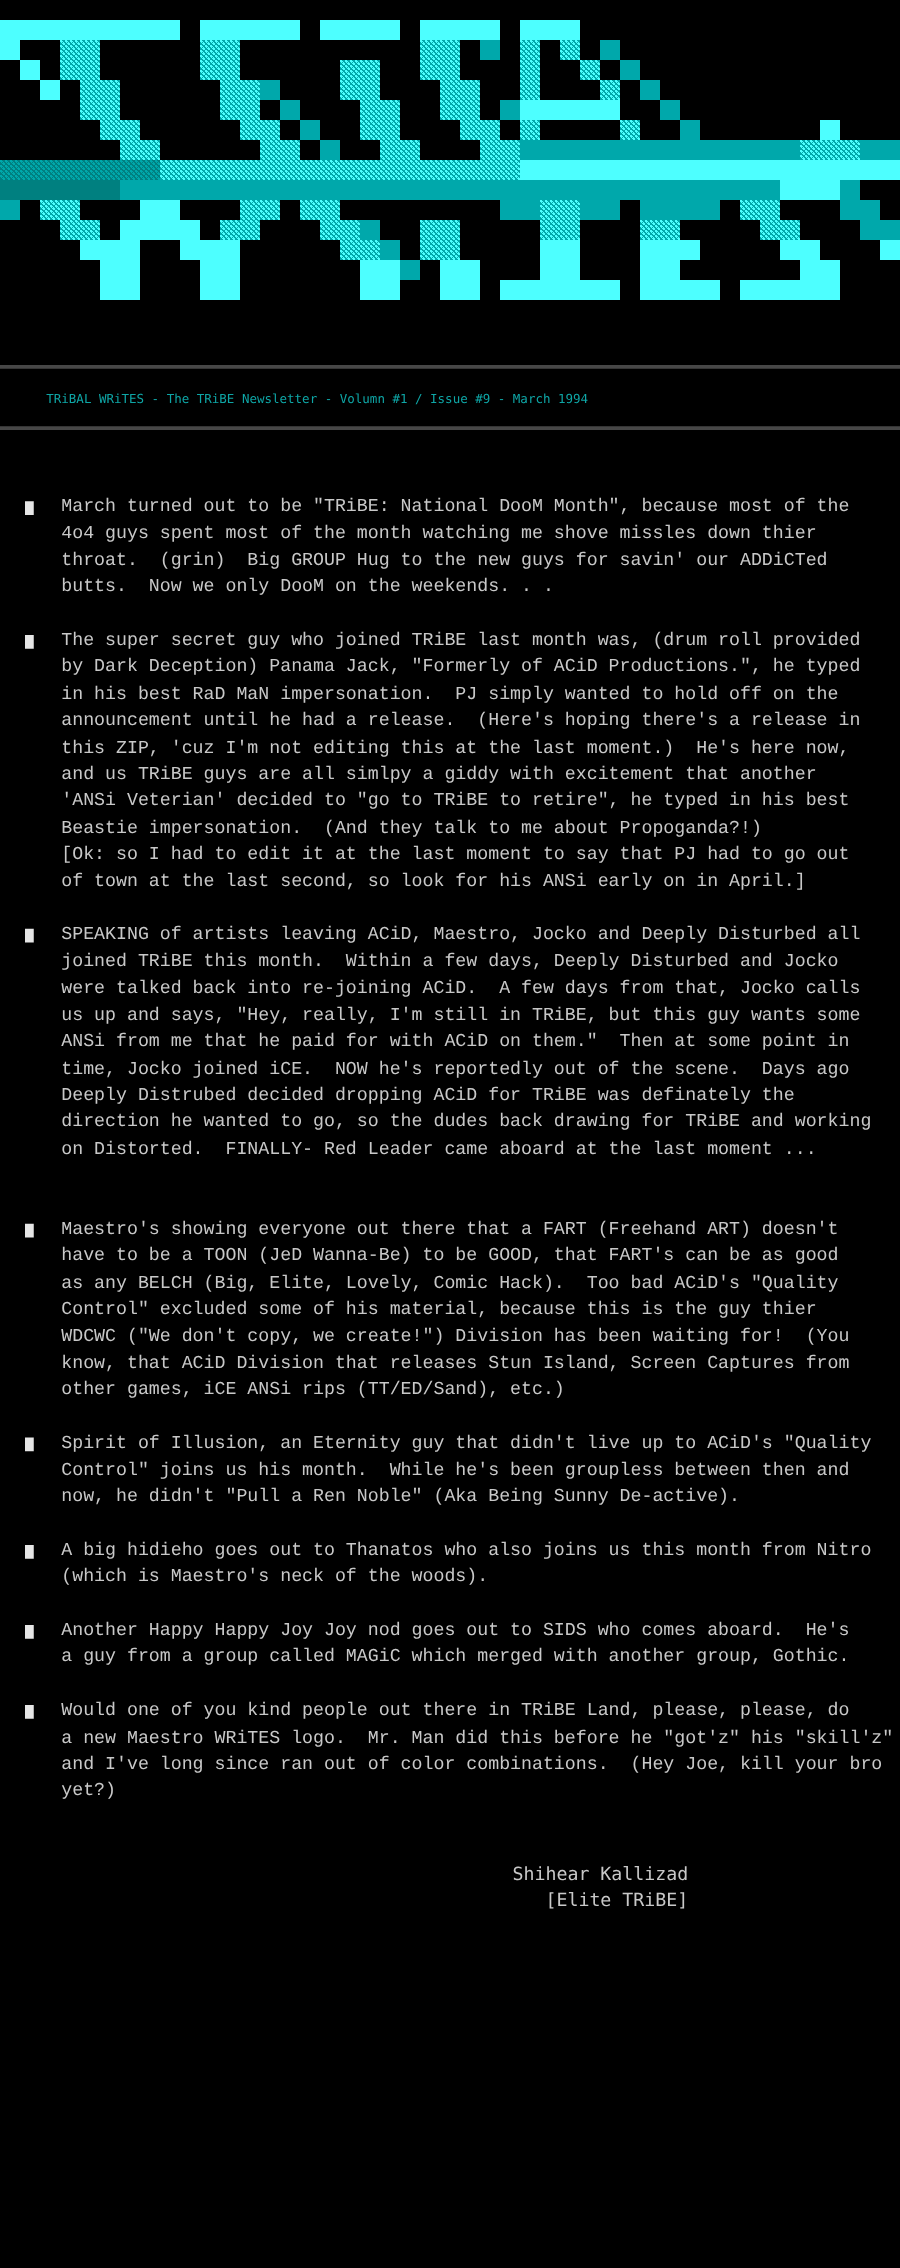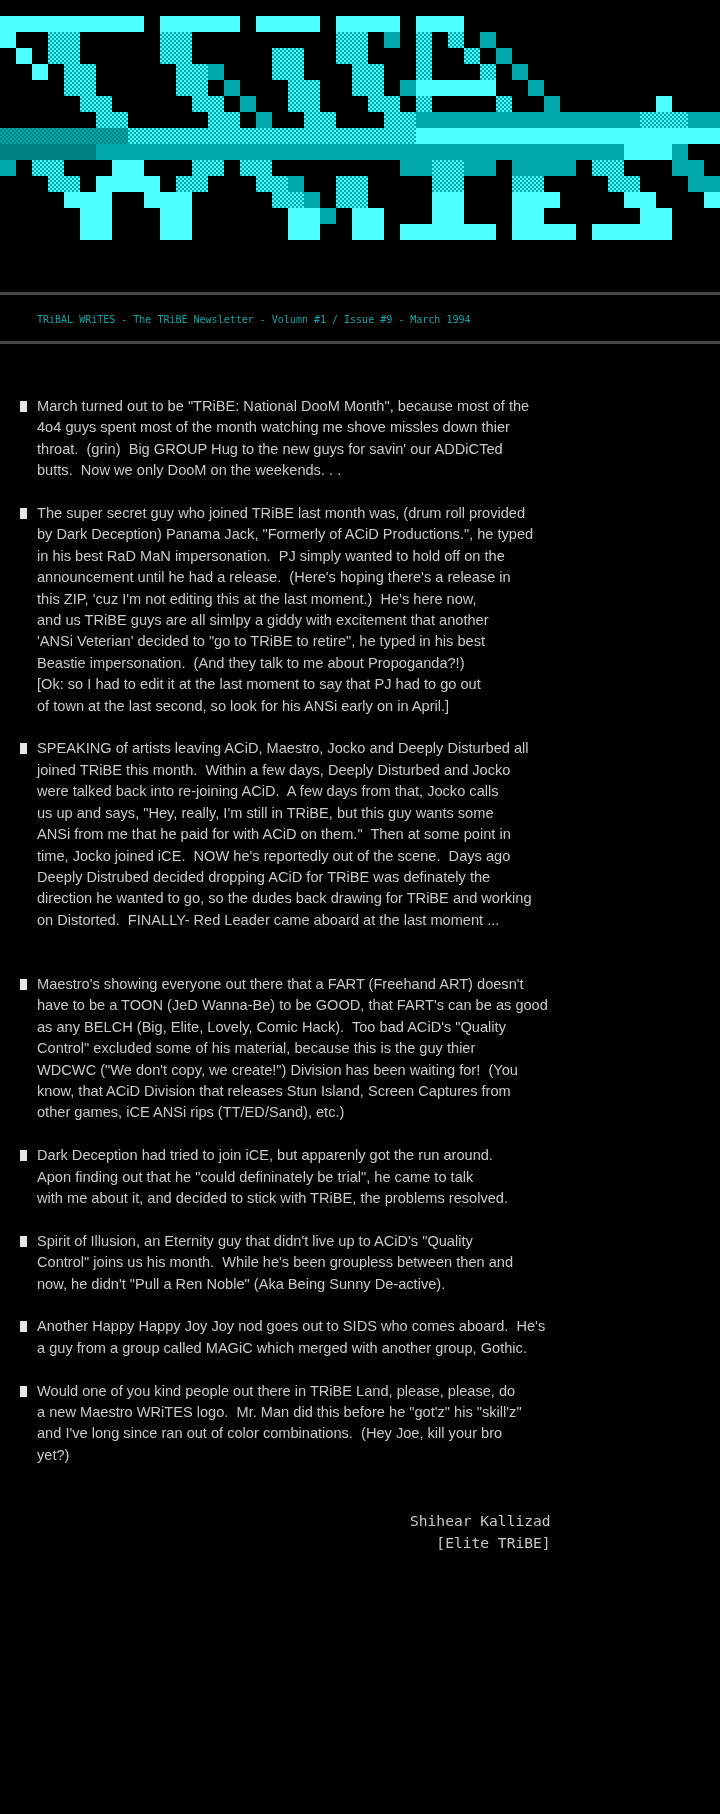--- a/index.html
+++ b/index.html
@@ -43,8 +43,8 @@
     width:7px;height:11px;background:var(--bullet);display:block;
   }
   pre.ptext{
-    margin:0;white-space:pre;
-    font-family:Liberation Sans, sans-serif;font-size:14.6px;line-height:21.4px;
+    margin:12px;white-space:pre;
+    font-family:Liberation Mono, monospace;font-size:14.6px;line-height:21.4px;
     color:var(--text);
   }
   .signature{

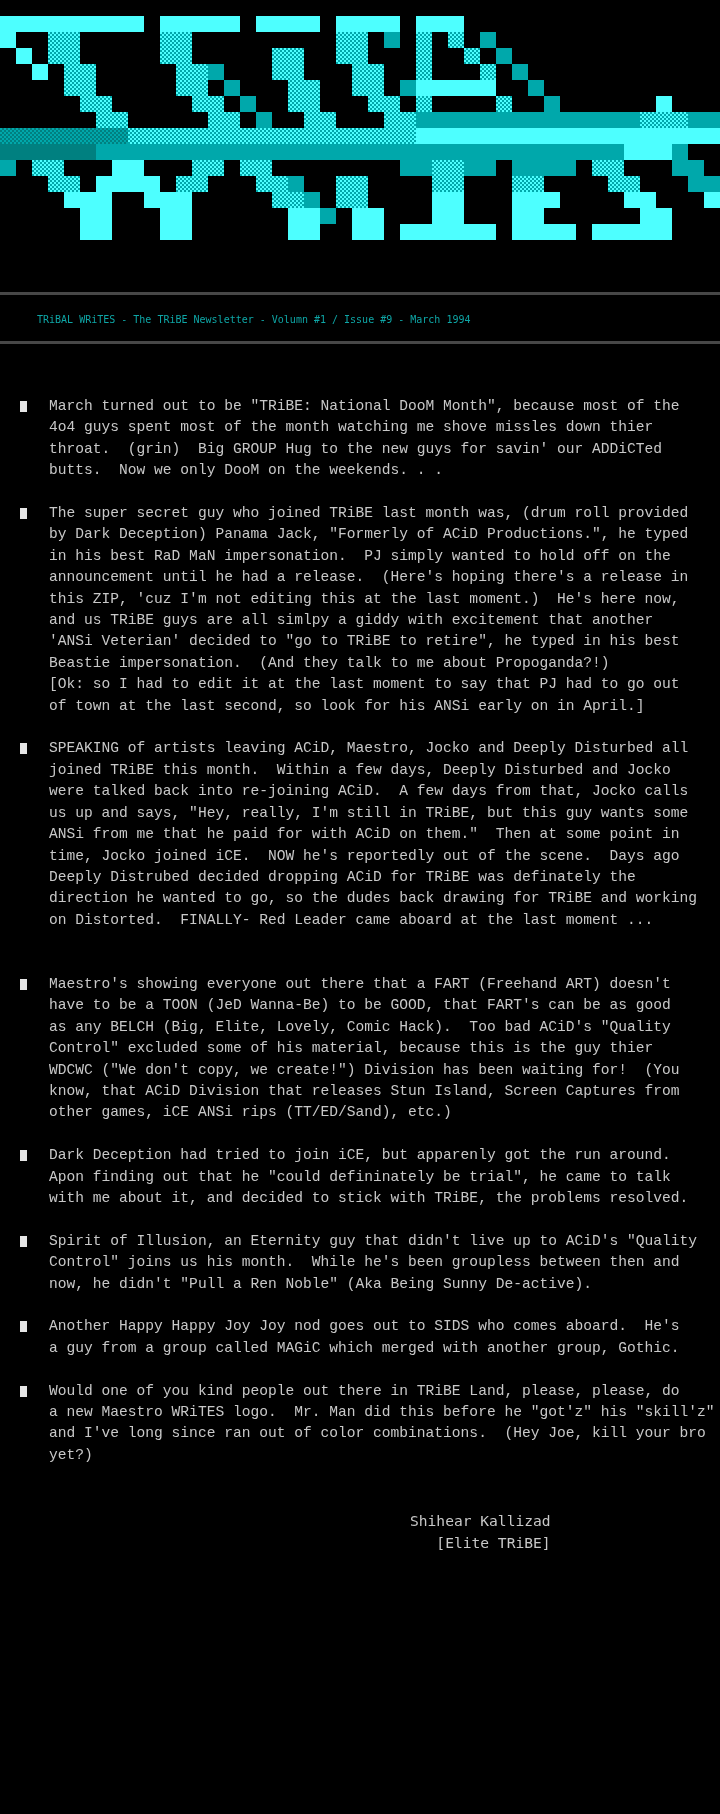--- a/index.html
+++ b/index.html
@@ -813,12 +813,6 @@
     </div>
     <div class="item">
       <span class="bullet"></span>
-      <pre class="ptext">Dark Deception had tried to join iCE, but apparenly got the run around.
-Apon finding out that he "could defininately be trial", he came to talk
-with me about it, and decided to stick with TRiBE, the problems resolved.</pre>
-    </div>
-    <div class="item">
-      <span class="bullet"></span>
       <pre class="ptext">Spirit of Illusion, an Eternity guy that didn't live up to ACiD's "Quality
 Control" joins us his month.  While he's been groupless between then and
 now, he didn't "Pull a Ren Noble" (Aka Being Sunny De-active).</pre>

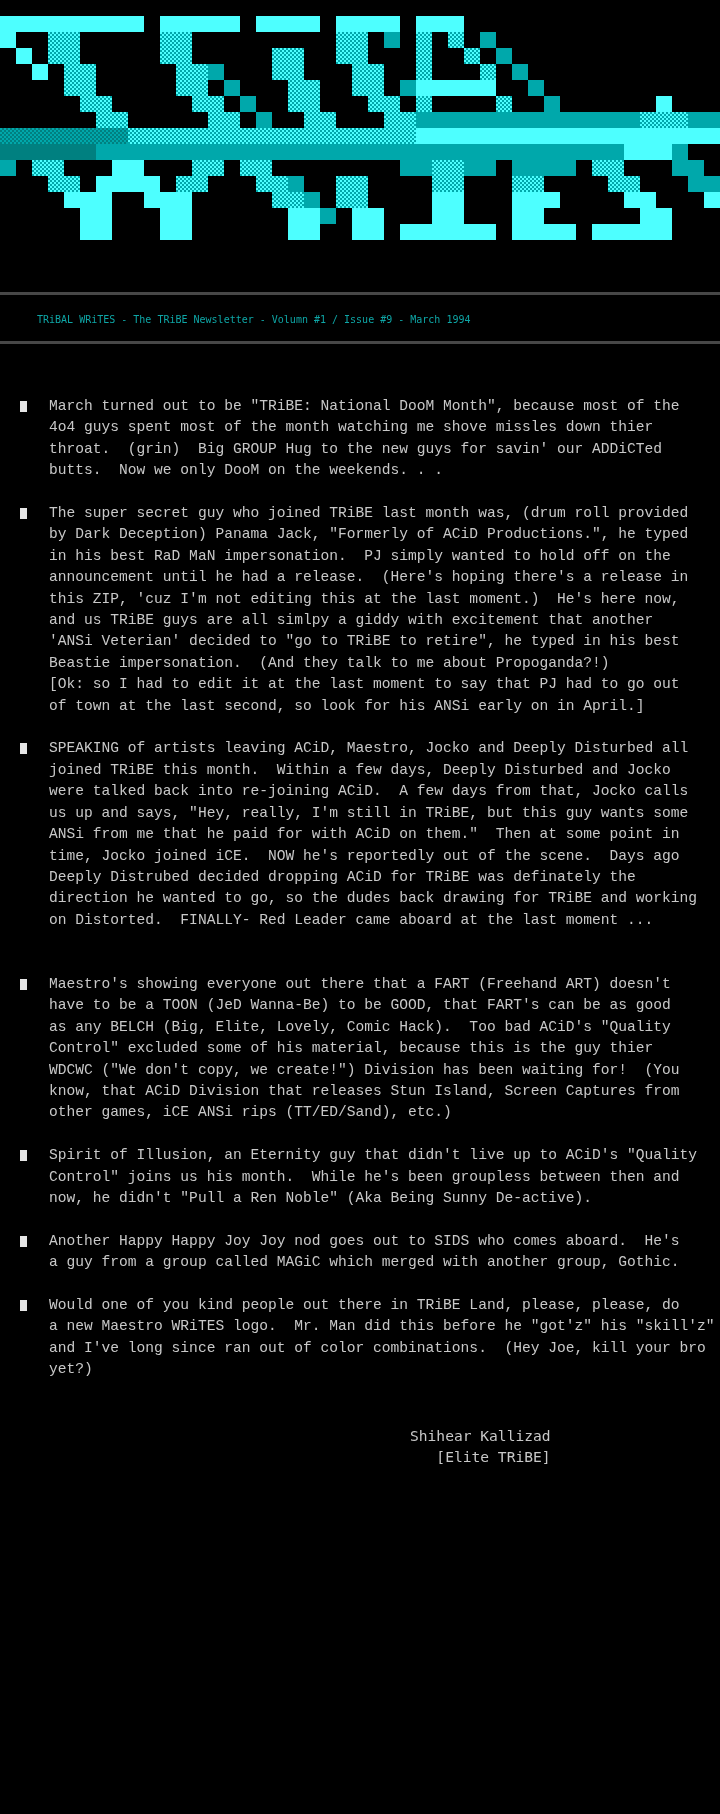--- a/index.html
+++ b/index.html
@@ -819,6 +819,11 @@
     </div>
     <div class="item">
       <span class="bullet"></span>
+      <pre class="ptext">A big hidieho goes out to Thanatos who also joins us this month from Nitro
+(which is Maestro's neck of the woods).</pre>
+    </div>
+    <div class="item">
+      <span class="bullet"></span>
       <pre class="ptext">Another Happy Happy Joy Joy nod goes out to SIDS who comes aboard.  He's
 a guy from a group called MAGiC which merged with another group, Gothic.</pre>
     </div>

